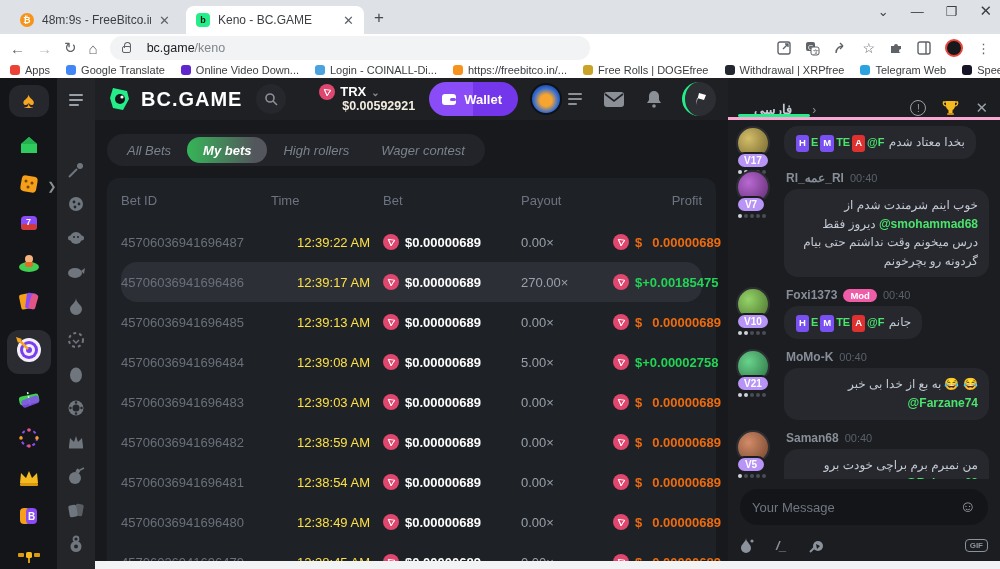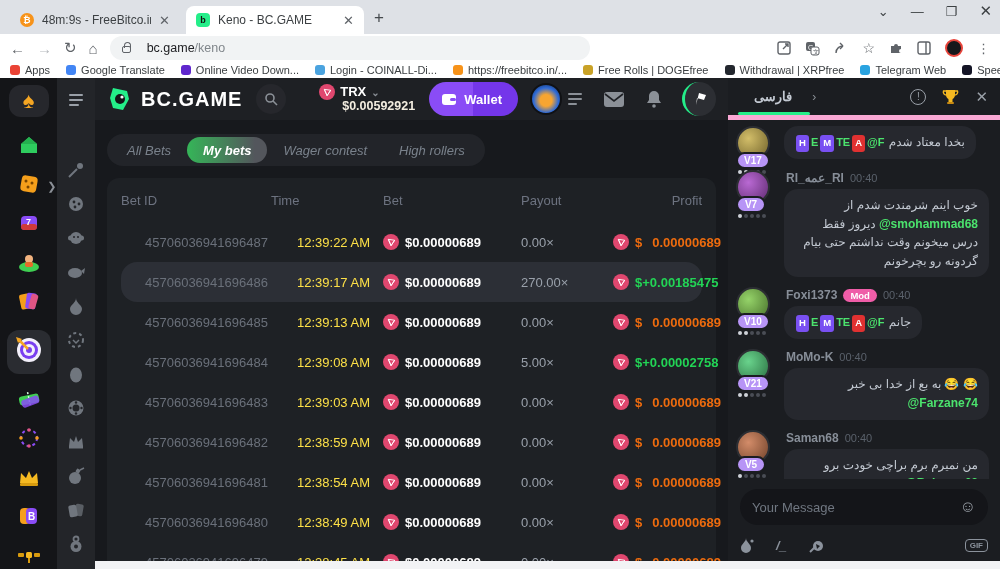--- a/index.html
+++ b/index.html
@@ -103,7 +103,7 @@
 
   
   .chat { position:absolute; right:0; top:78px; width:272px; bottom:0; background:#1b1d21; }
-  .chathead { height:42px; display:flex; align-items:center; padding:0 12px; border-bottom:5px solid #f9a8d4; position:relative; }
+  .chathead { height:42px; display:flex; align-items:flex-end; padding:0 12px; border-bottom:3px solid #f9a8d4; position:relative; }
   .langtab { color:#c3c9d2; font-size:13px; font-weight:bold; padding:0 14px; }
   .langline { position:absolute; left:10px; bottom:0; width:72px; height:3px; background:#24ee89; border-radius:2px; }
   .chev { color:#8b9097; font-size:12px; margin-left:6px; }

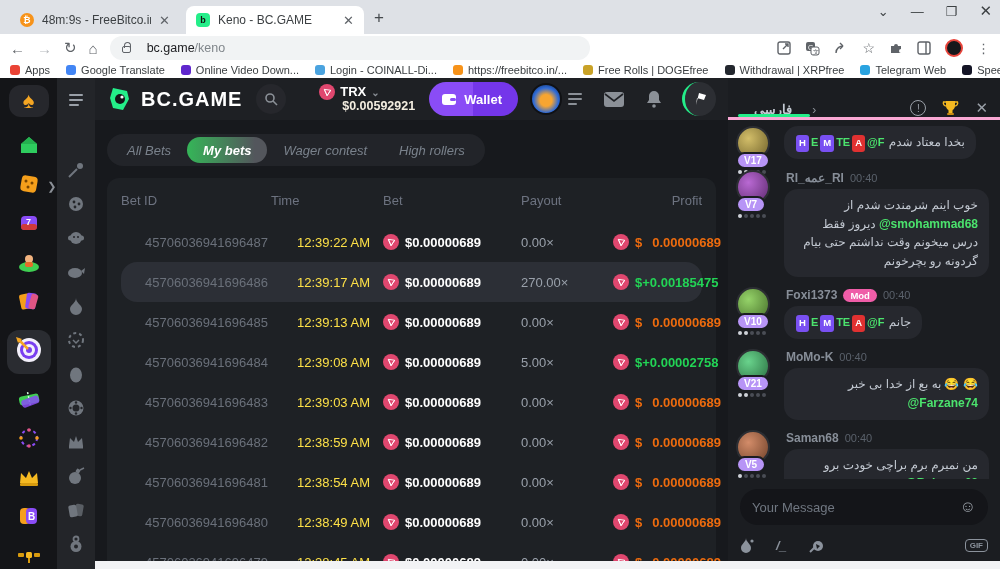--- a/index.html
+++ b/index.html
@@ -485,8 +485,8 @@
   <div class="betstabs" id="betstabs">
       <span class="btab">All Bets</span>
       <span class="btab on">My bets</span>
+      <span class="btab">High rollers</span>
       <span class="btab">Wager contest</span>
-      <span class="btab">High rollers</span>
     </div>
 
   <div class="panel">

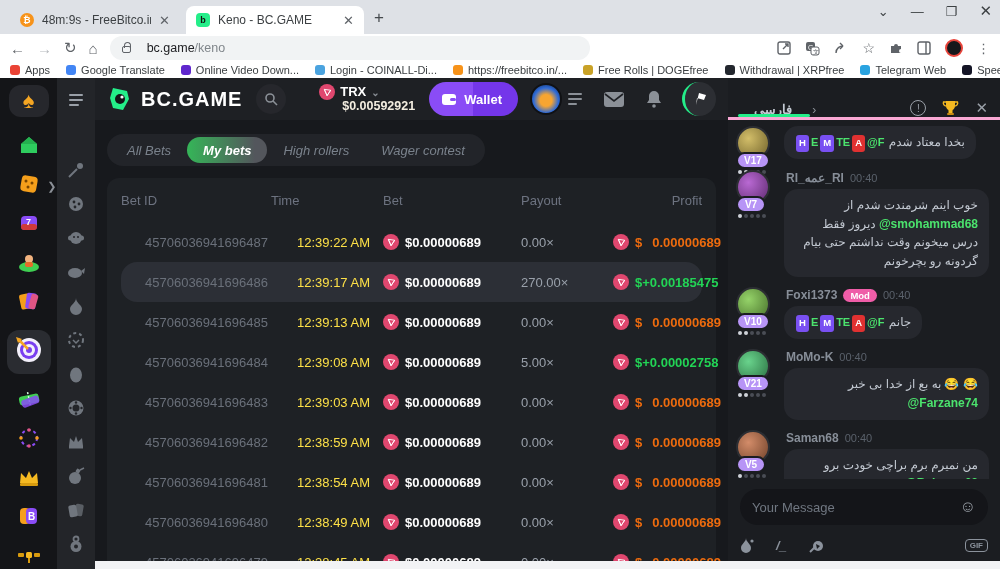--- a/index.html
+++ b/index.html
@@ -90,7 +90,7 @@
   .trow { display:grid; grid-template-columns:150px 112px 138px 92px 1fr; align-items:center; height:40px; }
   .thead { height:44px; color:#6d7380; font-size:13px; }
   .thead .c5 { text-align:right; }
-  .cid { color:#6a707a; font-size:13px;margin-left:24px; }
+  .cid { color:#6a707a; font-size:13px; }
   .ctime { color:#fde047; font-size:13px;margin-left:26px; }
   .cbet { display:flex; align-items:center; gap:6px; color:#fff; font-weight:bold; font-size:13px; }
   .cpay { color:#9aa1ab; font-size:13px; }

